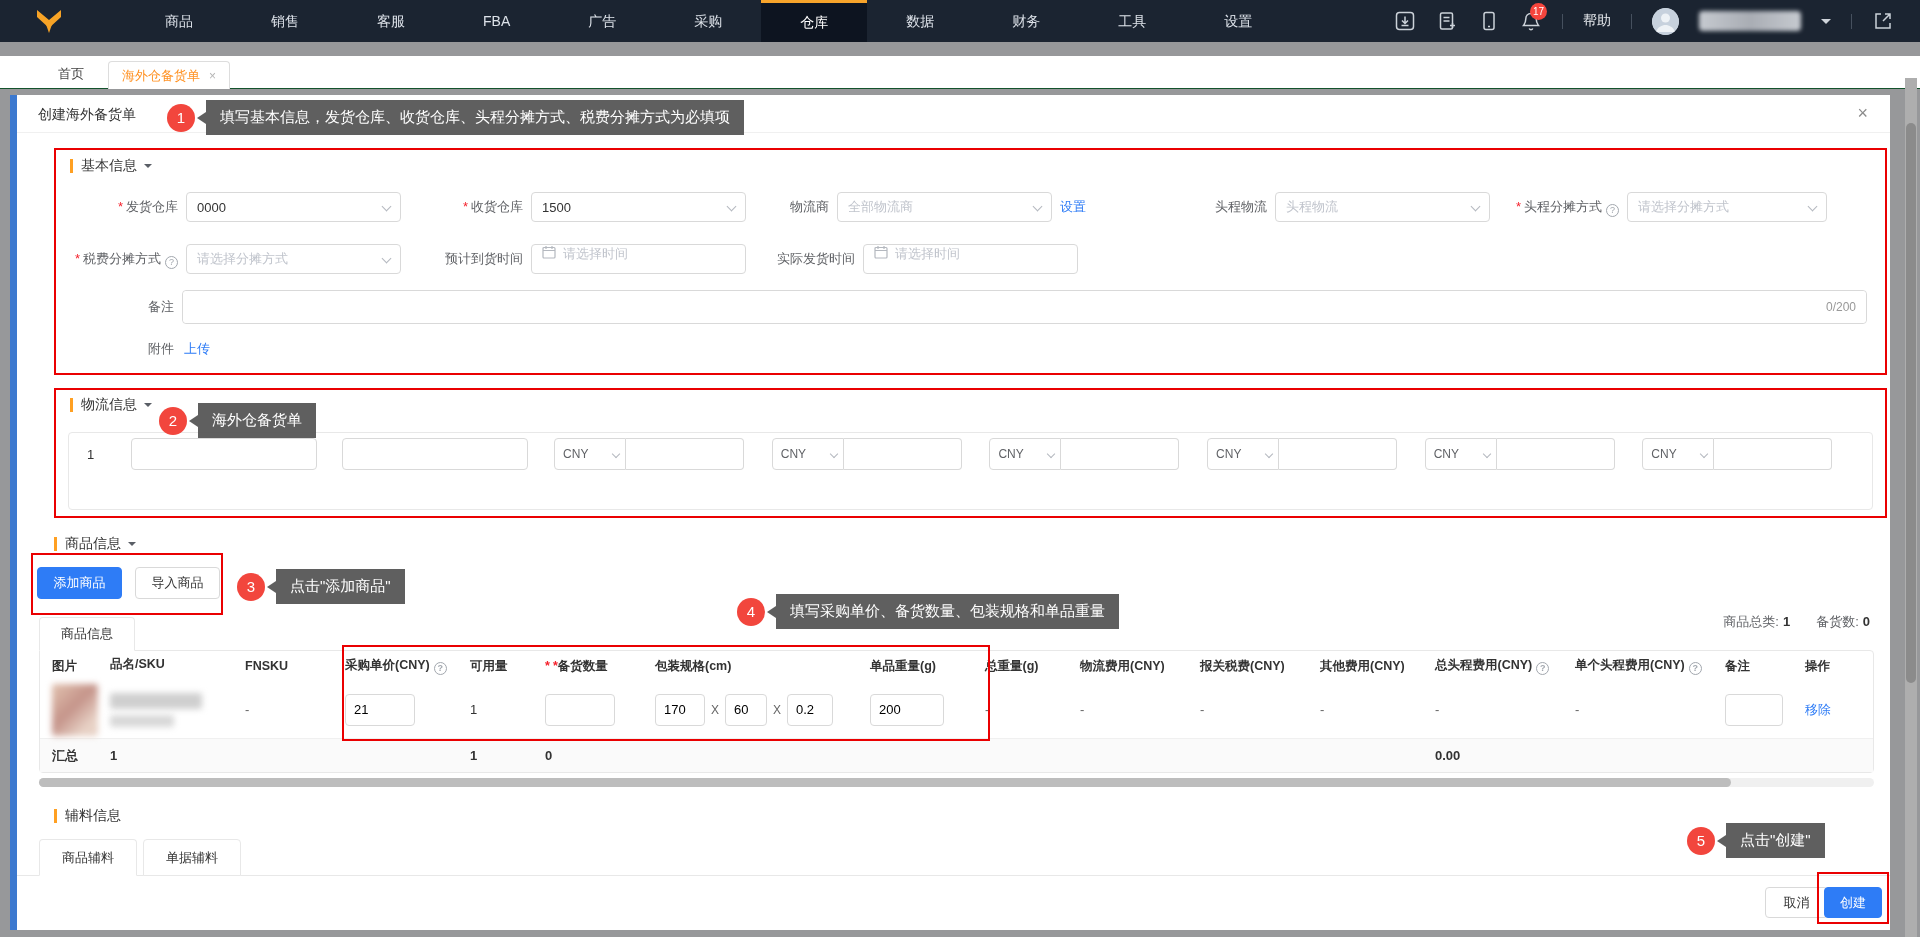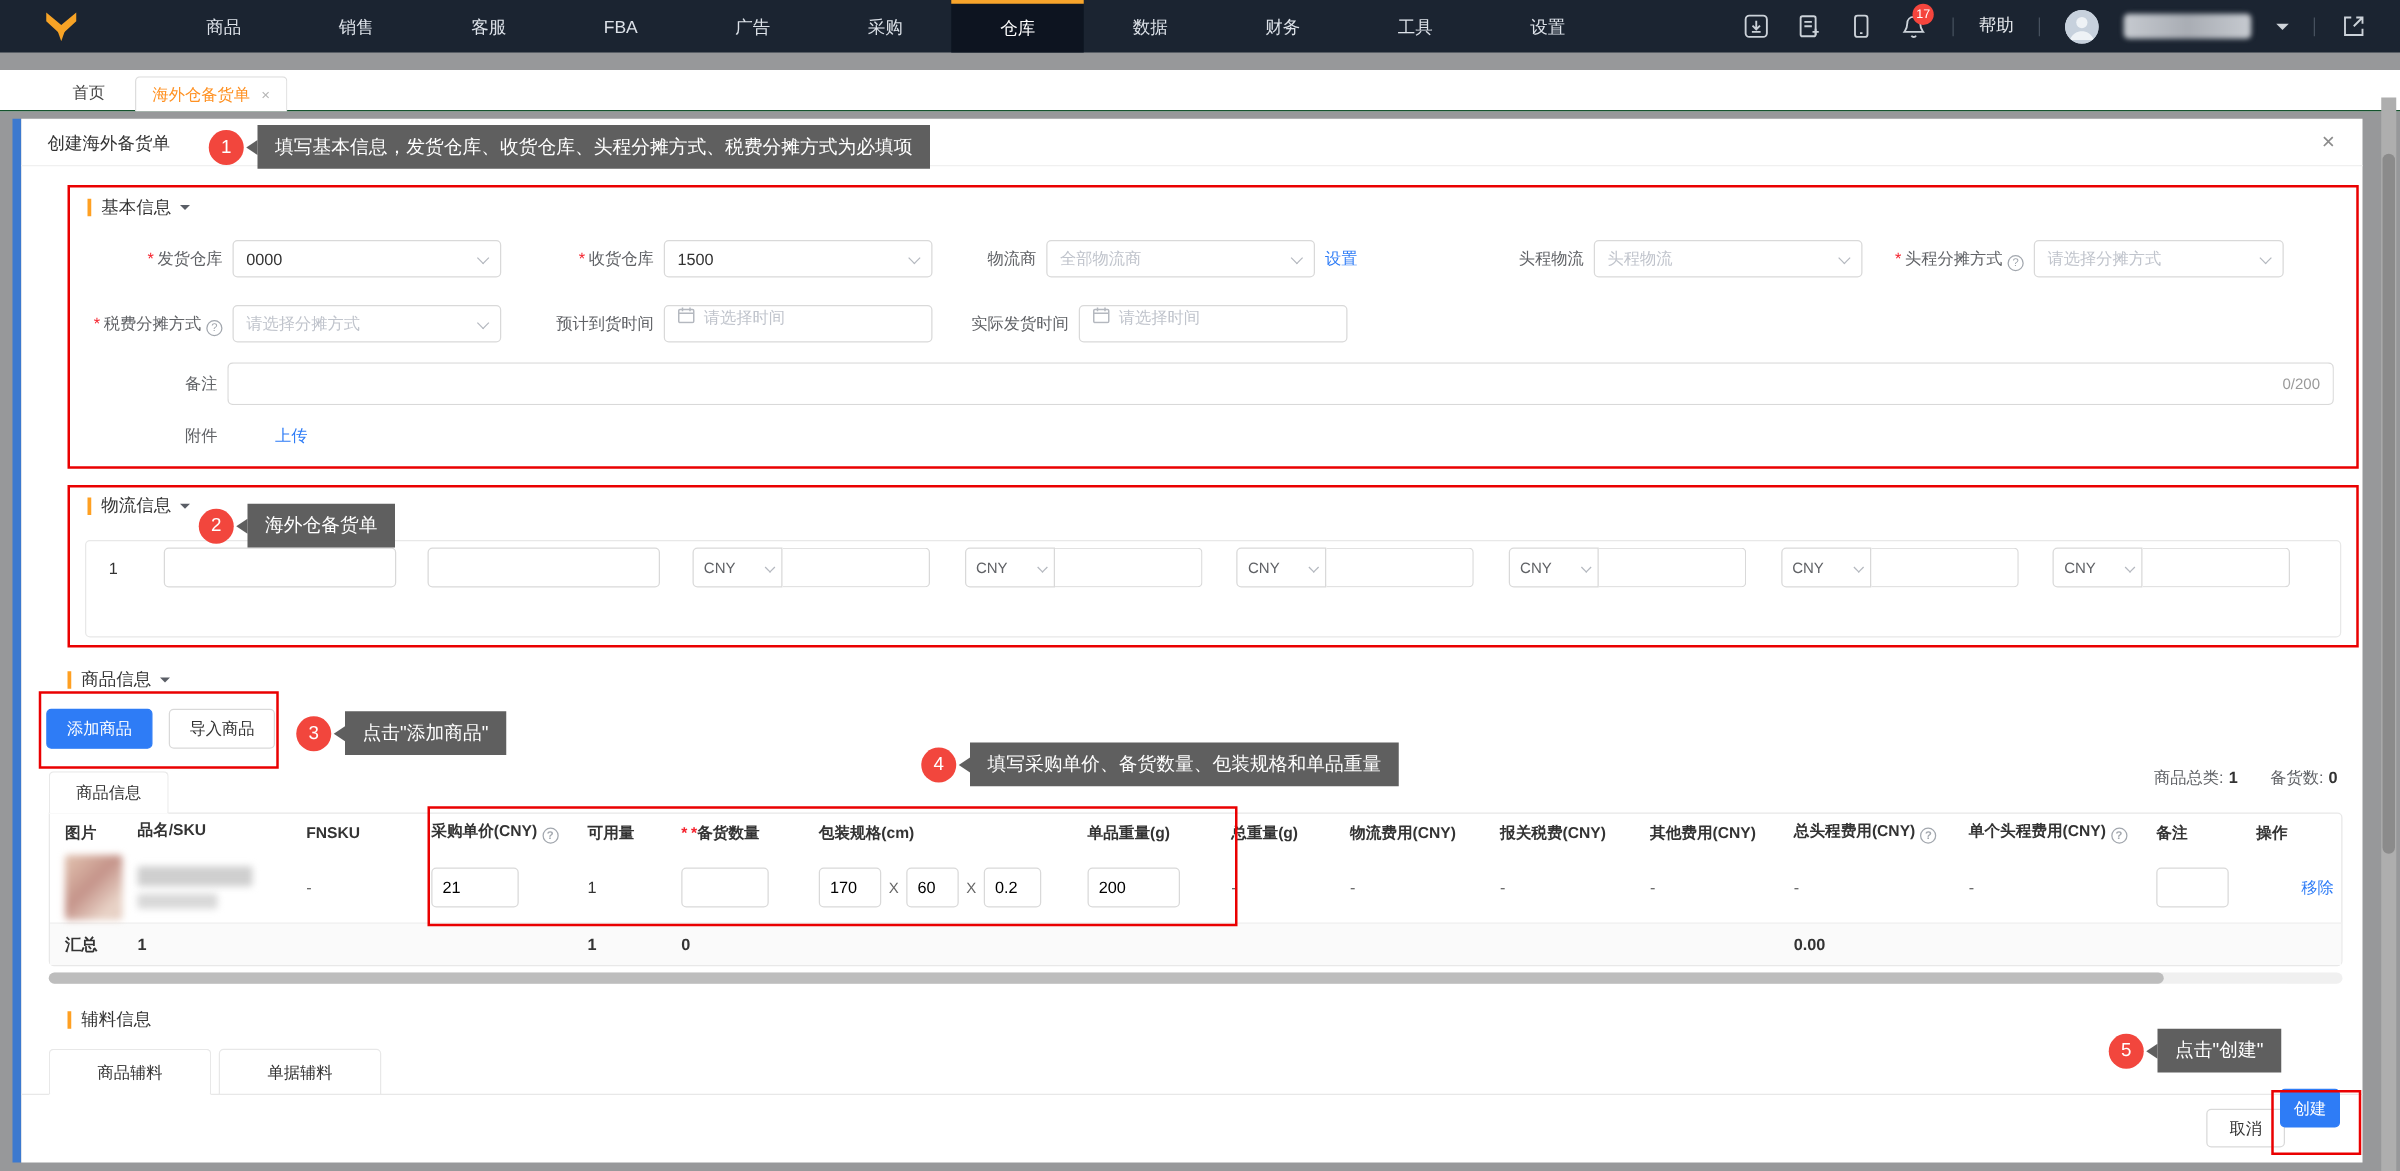--- a/index.html
+++ b/index.html
@@ -59,7 +59,7 @@
   .ph { color:#c0c4cc !important; }
   .tinp { height:30px; border:1px solid #d9d9d9; border-radius:4px; padding:0 9px; font-size:13px; color:#333; outline:none; background:#fff; }
   .tinp::placeholder { color:#c0c4cc; }
-  .blue-link { color:#2e7cf6; font-size:13px; cursor:pointer; white-space:nowrap;margin-left:36px; }
+  .blue-link { color:#2e7cf6; font-size:13px; cursor:pointer; white-space:nowrap; }
 
   
   .sec-basic { position:absolute; left:37px; top:53px; width:1833px; height:227px; padding:9px 20px 0 16px; }

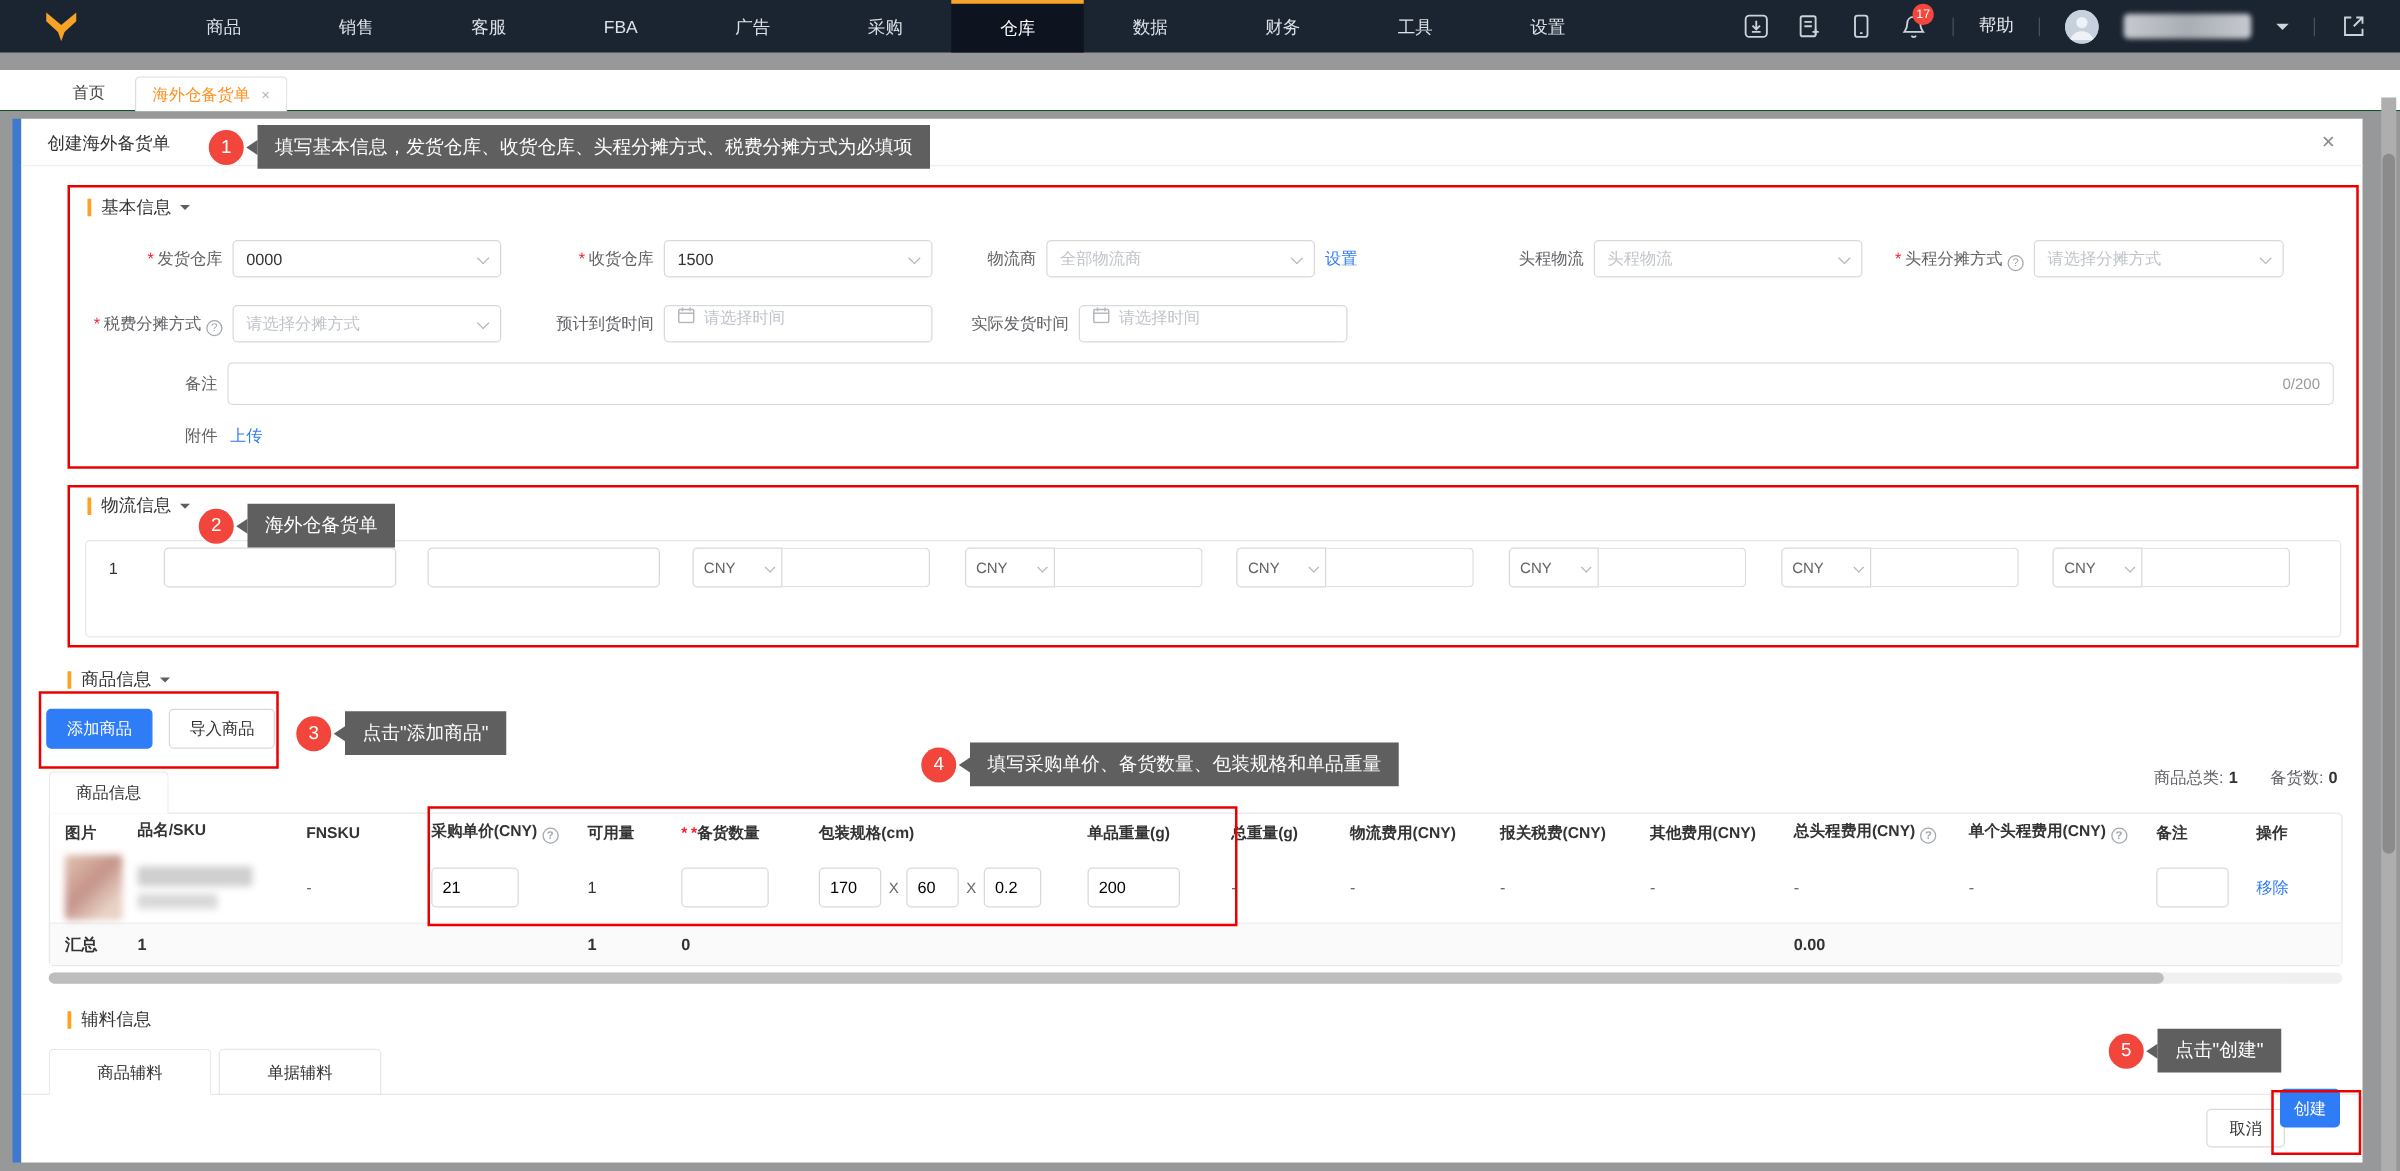--- a/index.html
+++ b/index.html
@@ -126,7 +126,7 @@
   
   .aux-title { position:absolute; left:37px; top:712px; }
   .aux-tabs { position:absolute; left:22px; top:744px; display:flex; z-index:5; }
-  .aux-tab { height:37px; border:1px solid #e8e8e8; border-radius:4px 4px 0 0; background:#fff; padding:0 38px; display:flex; align-items:center; font-size:13px; color:#333; cursor:pointer; margin-right:6px; }
+  .aux-tab { height:37px; border:1px solid #e8e8e8; border-radius:4px 4px 0 0; background:#fff; padding:0 22px; display:flex; align-items:center; font-size:13px; color:#333; cursor:pointer; margin-right:6px; }
   .aux-tab.on { border-bottom:1px solid #fff; }
   .foot-line { position:absolute; left:0; right:0; top:780px; border-top:1px solid #e8e8e8; }
 

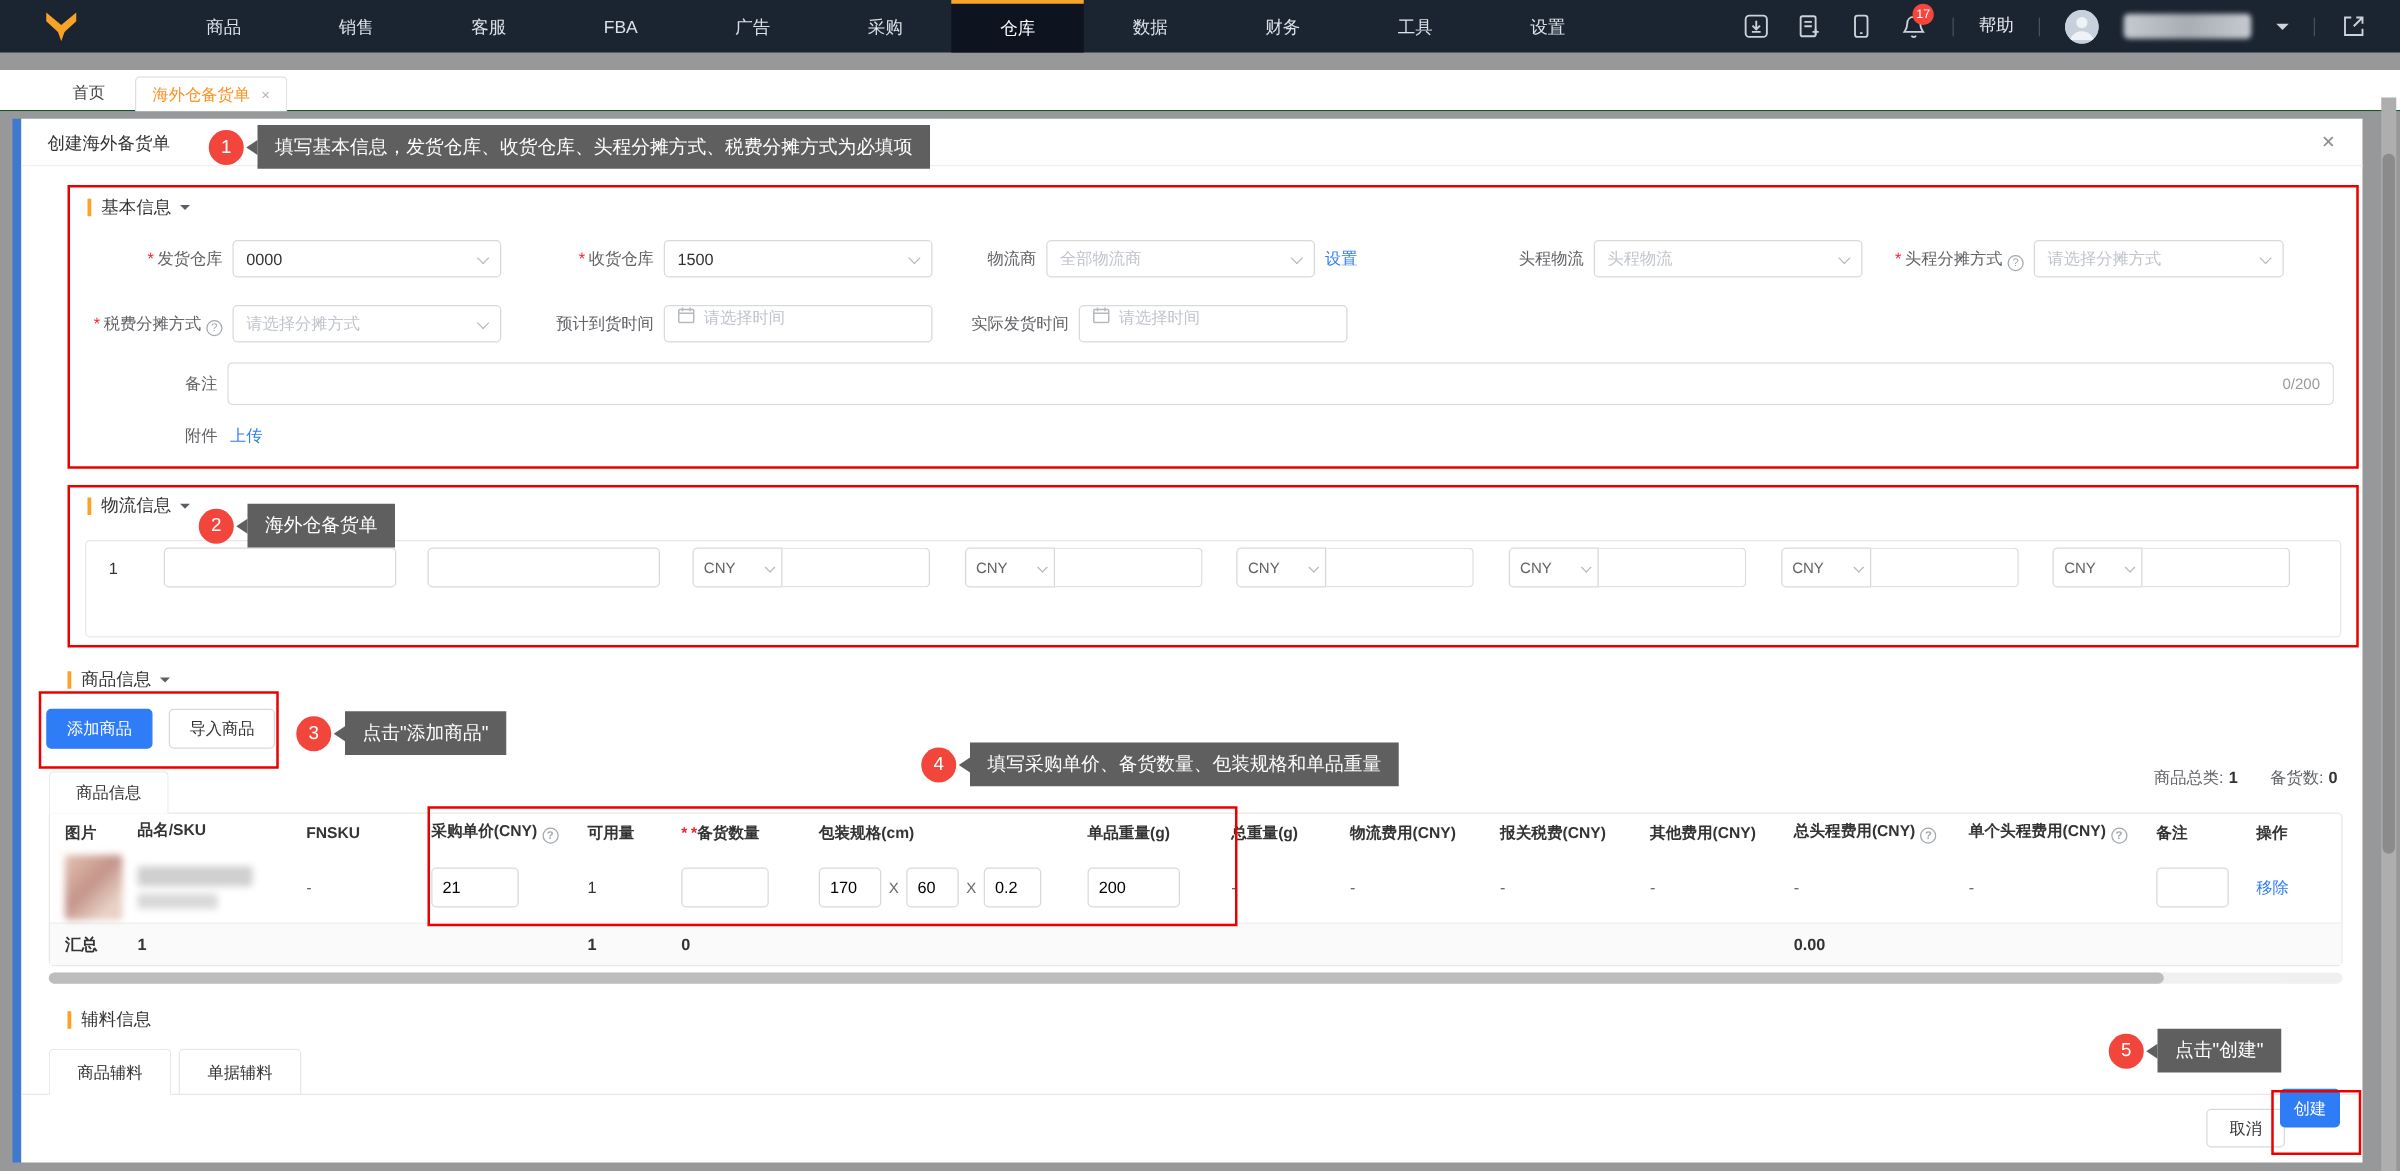--- a/index.html
+++ b/index.html
@@ -132,7 +132,7 @@
 
   
   .cancel-btn { position:absolute; left:1748px; top:792px; width:63px; height:31px; }
-  .create-btn { position:absolute; left:1807px; top:776px; width:48px; height:31px; }
+  .create-btn { position:absolute; left:1807px; top:792px; width:58px; height:31px; }
 </style>
 </head>
 <body>

